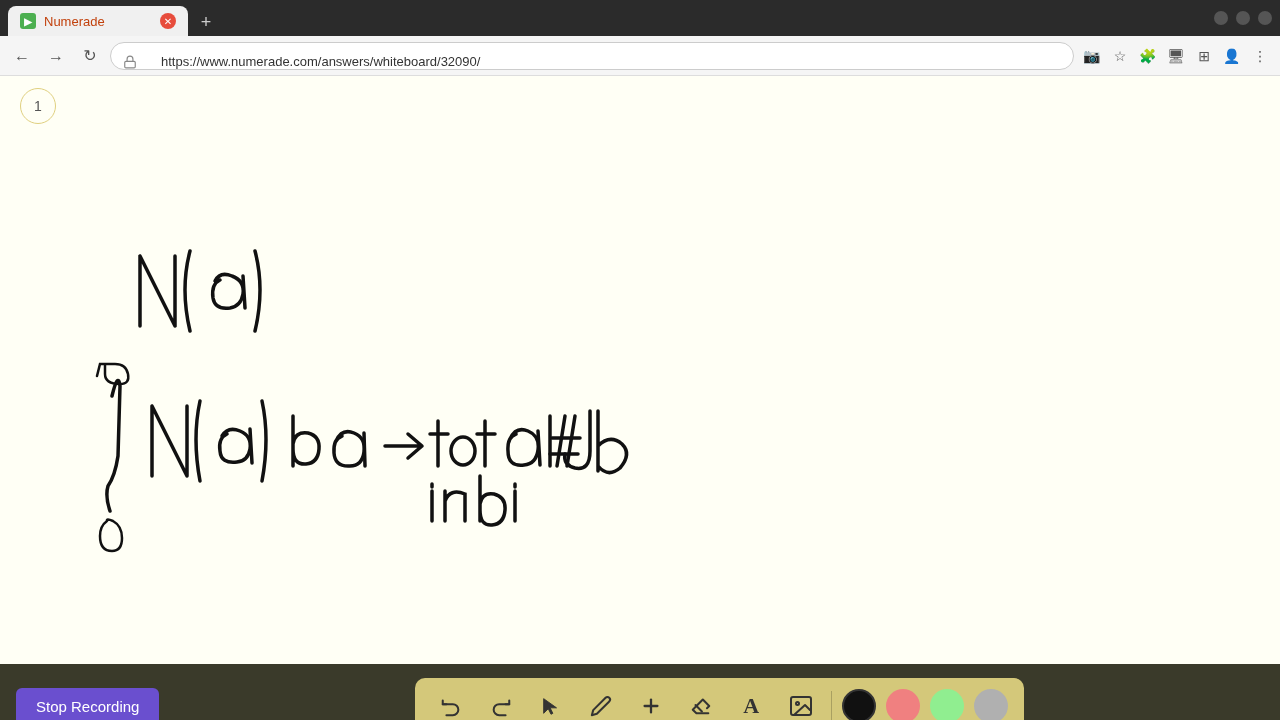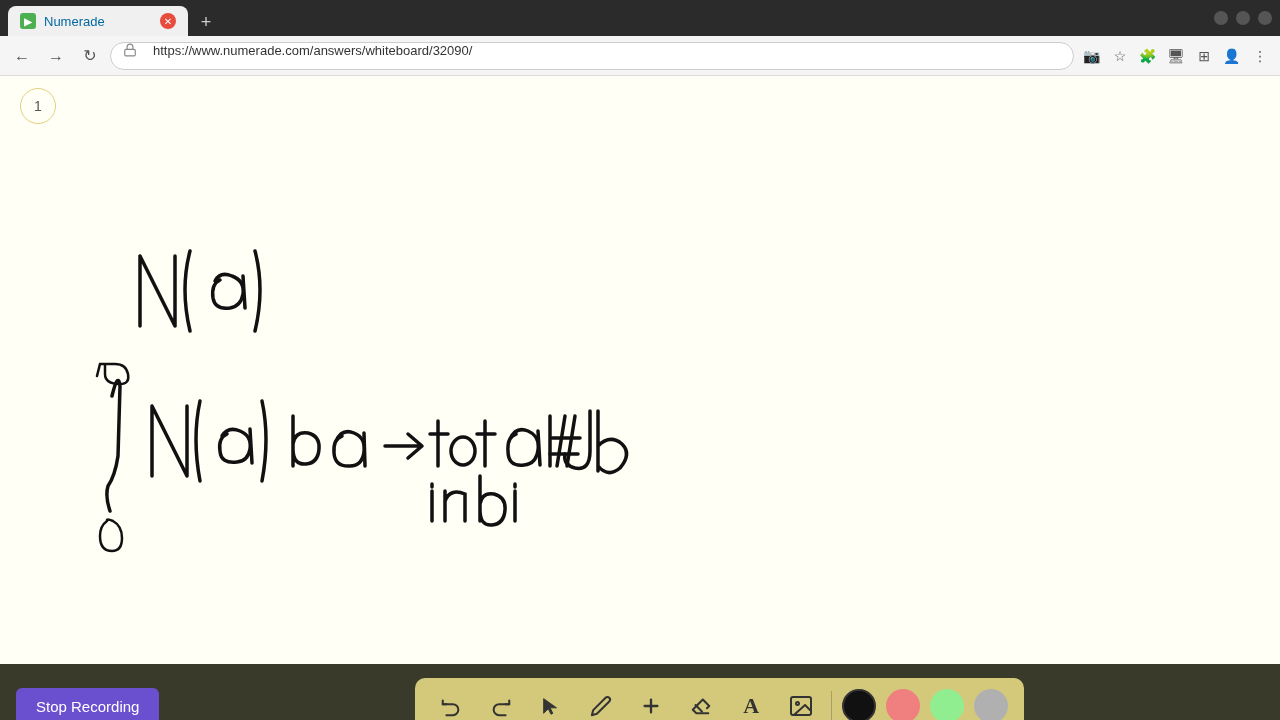--- a/index.html
+++ b/index.html
@@ -61,7 +61,7 @@
 
     .tab-title {
       font-size: 13px;
-      color: #0369a1;
+      color: #c2410c;
       flex: 1;
     }
 

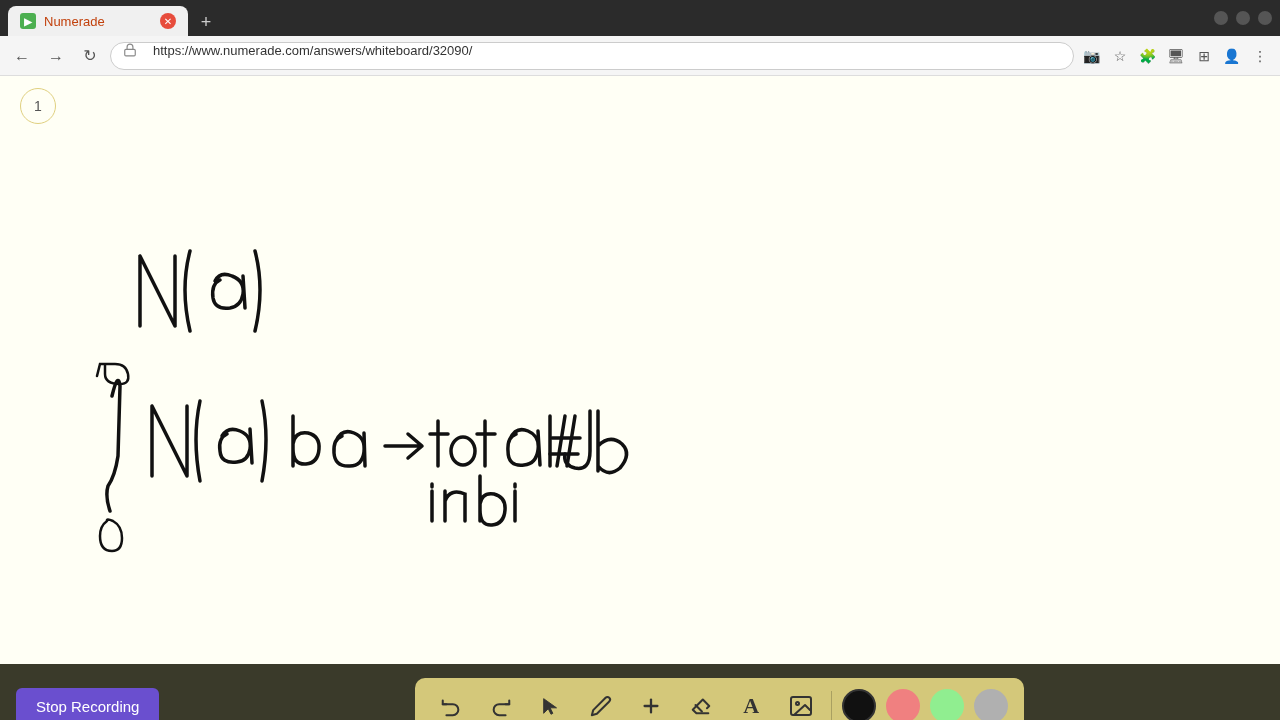--- a/index.html
+++ b/index.html
@@ -132,9 +132,9 @@
       border: 1px solid #ccc;
       border-radius: 14px;
       display: flex;
-      align-items: flex-start;
+      align-items: flex-end;
       padding: 0 12px;
-      gap: 16px;
+      gap: 24px;
     }
 
     .address-text {

